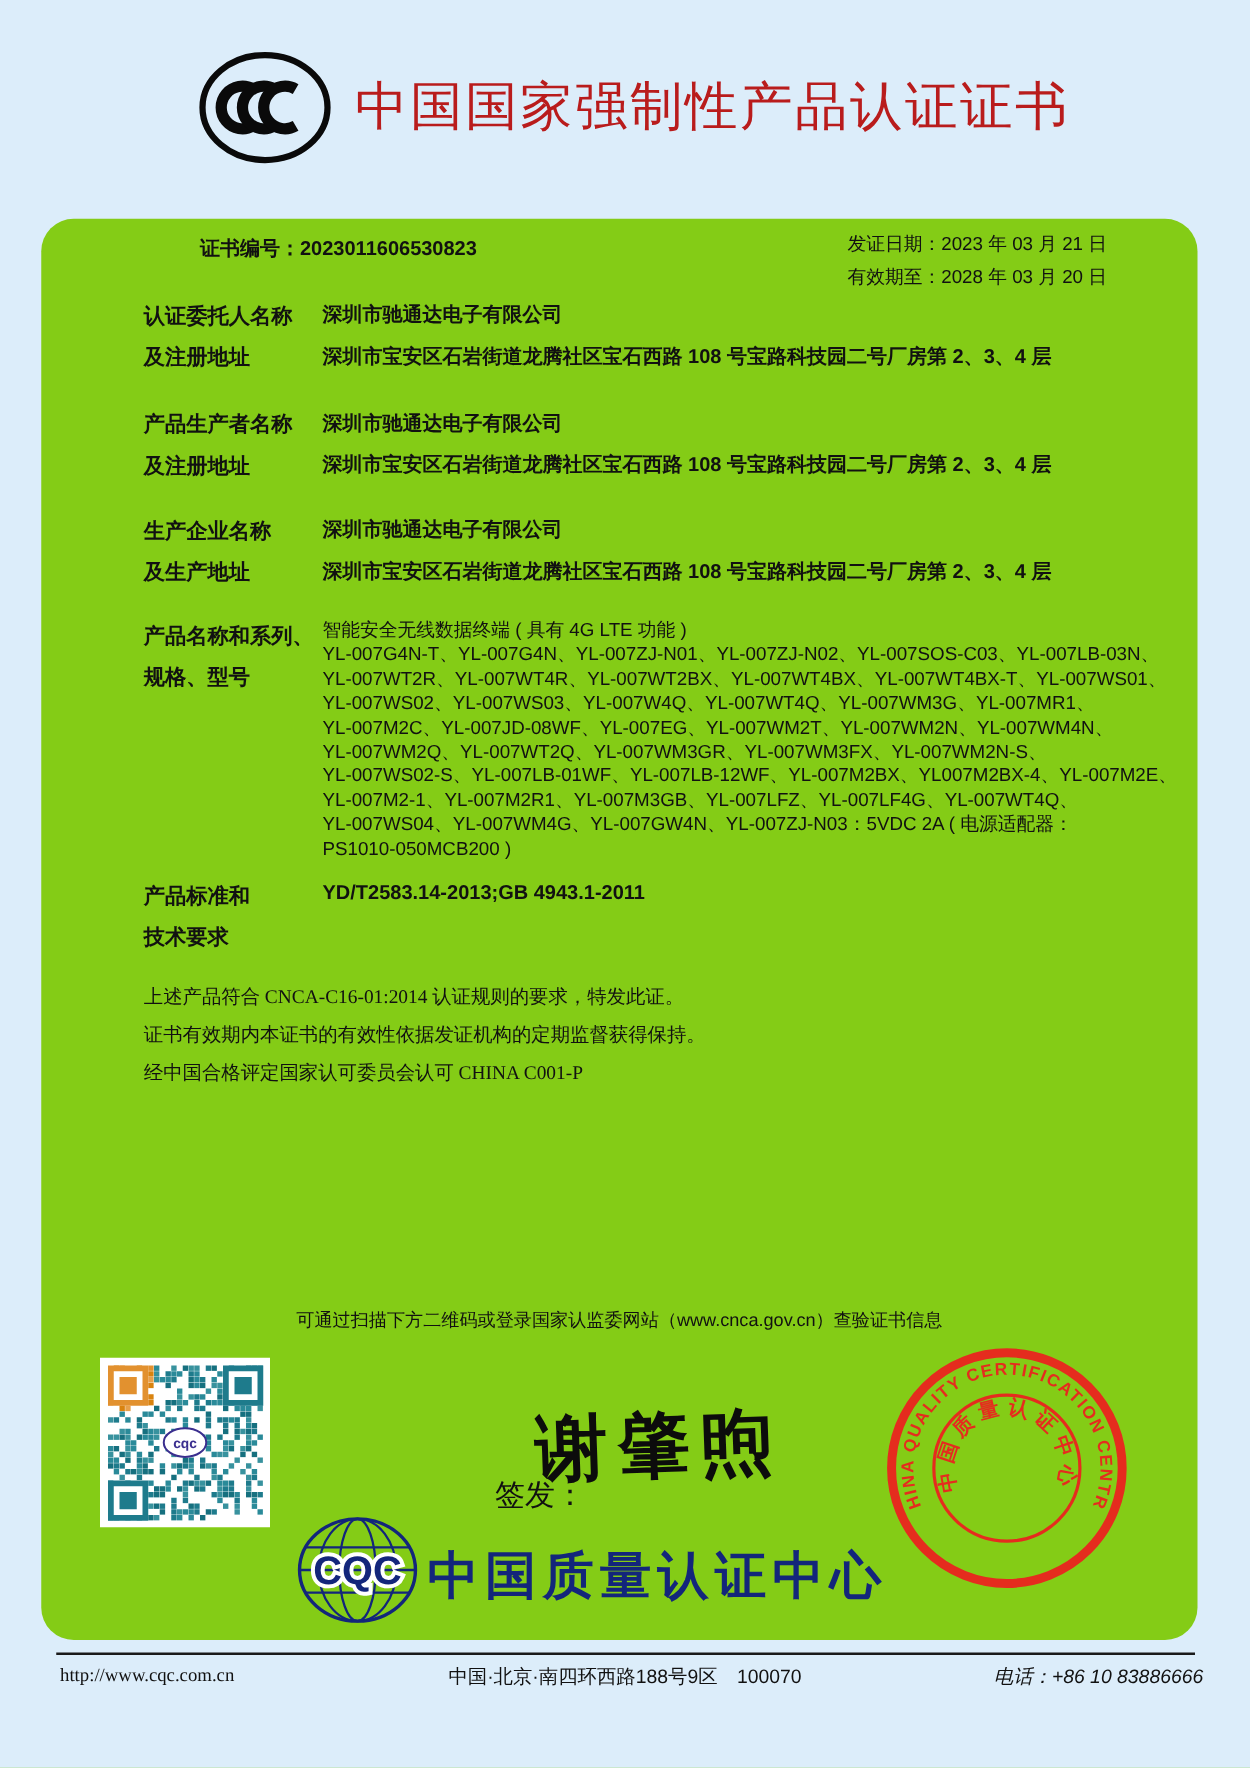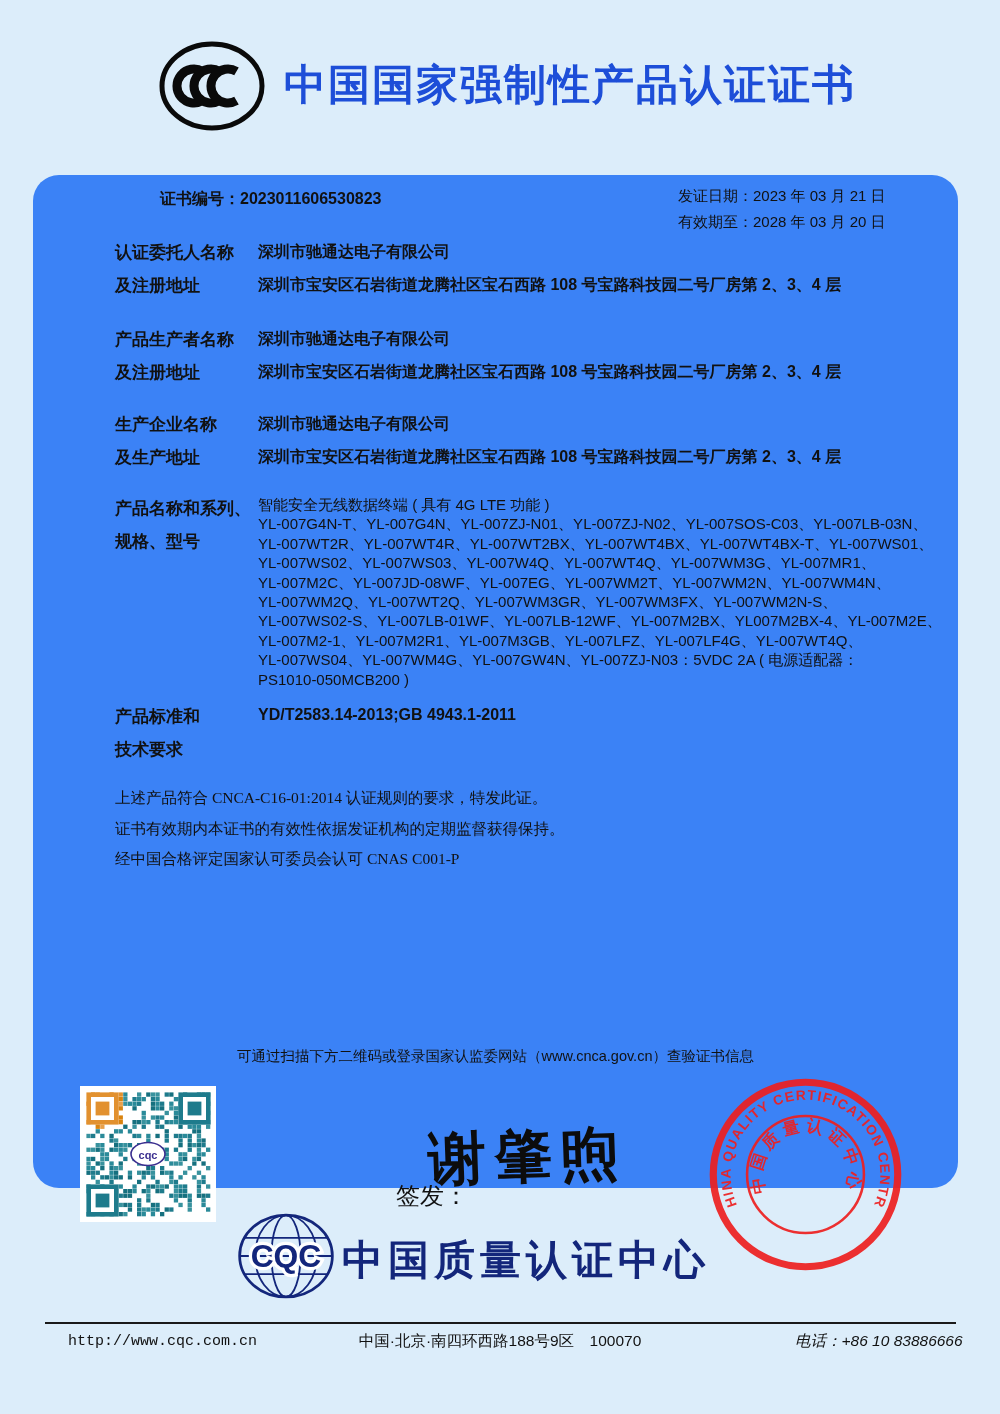--- a/index.html
+++ b/index.html
@@ -7,7 +7,7 @@
         font-family:"Liberation Sans",sans-serif;color:#111;}
   
   .ccc-logo{position:absolute;left:158px;top:38px;}
-  .title{position:absolute;left:284px;top:57px;font-size:42px;font-weight:700;letter-spacing:2px;color:#1d4ed8;}
+  .title{position:absolute;left:284px;top:57px;font-size:42px;font-weight:400;letter-spacing:2px;color:#b91c1c;}
   
   .panel{position:absolute;left:33px;top:175px;width:925px;height:1013px;background:#3b82f6;border-radius:26px;}
   .certline{position:absolute;left:127px;top:14px;font-size:16px;font-weight:bold;}

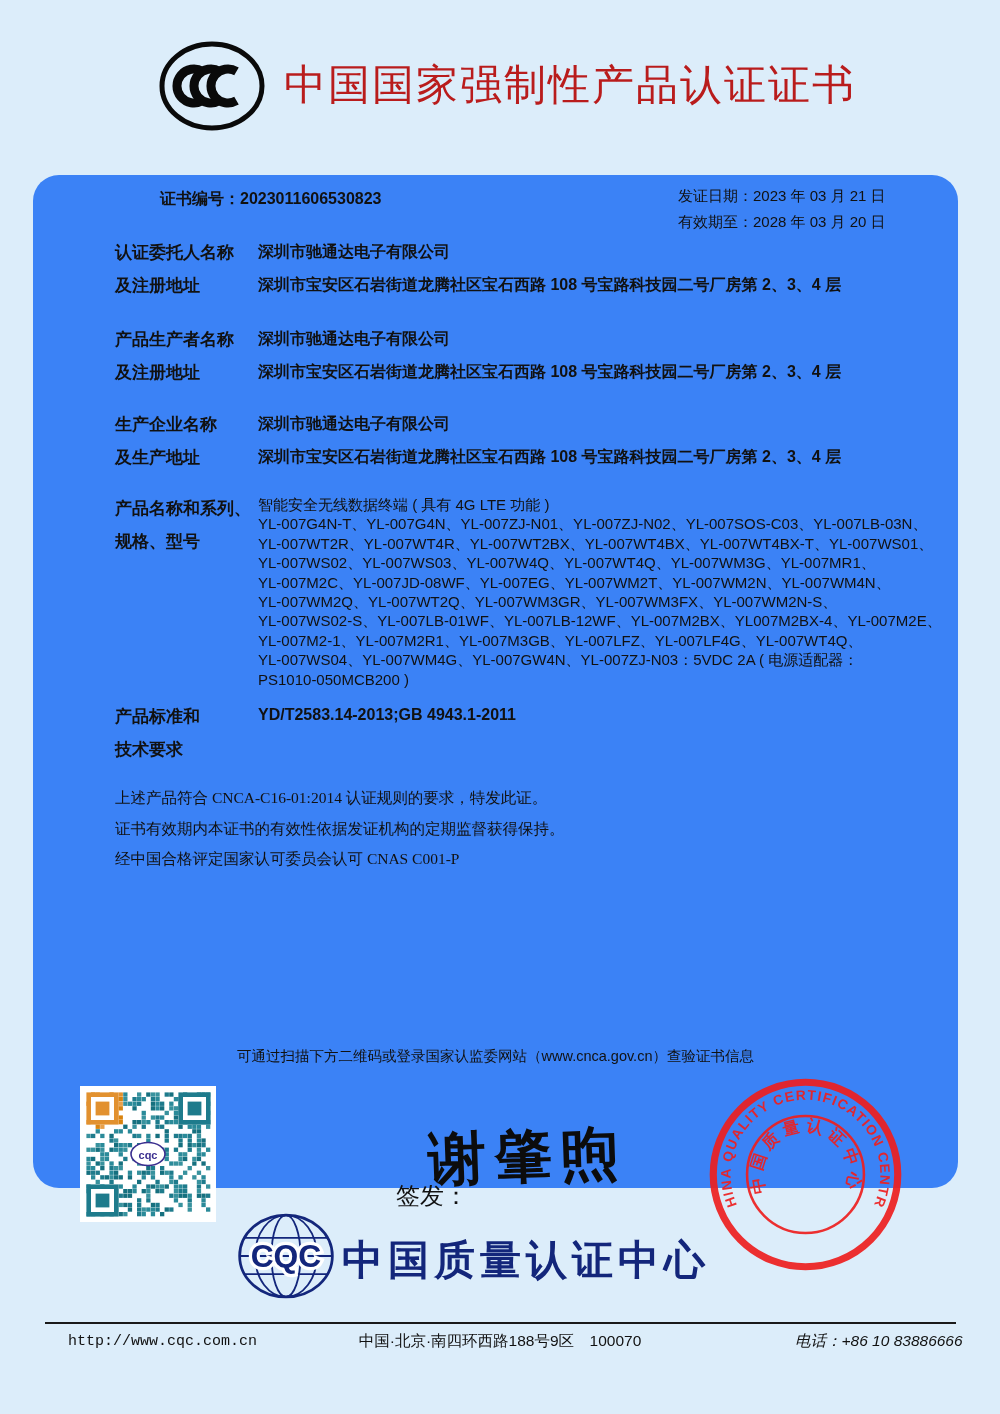--- a/index.html
+++ b/index.html
@@ -9,7 +9,7 @@
   .ccc-logo{position:absolute;left:158px;top:38px;}
   .title{position:absolute;left:284px;top:57px;font-size:42px;font-weight:400;letter-spacing:2px;color:#b91c1c;}
   
-  .panel{position:absolute;left:33px;top:175px;width:925px;height:1013px;background:#3b82f6;border-radius:26px;}
+  .panel{position:absolute;left:33px;top:175px;width:925px;height:1137px;background:#84cc16;border-radius:26px;}
   .certline{position:absolute;left:127px;top:14px;font-size:16px;font-weight:bold;}
   .dates{position:absolute;left:645px;top:8px;font-size:15px;font-weight:normal;line-height:26px;white-space:pre;}
   .flabel{position:absolute;left:82px;font-size:17px;font-weight:bold;white-space:nowrap;}

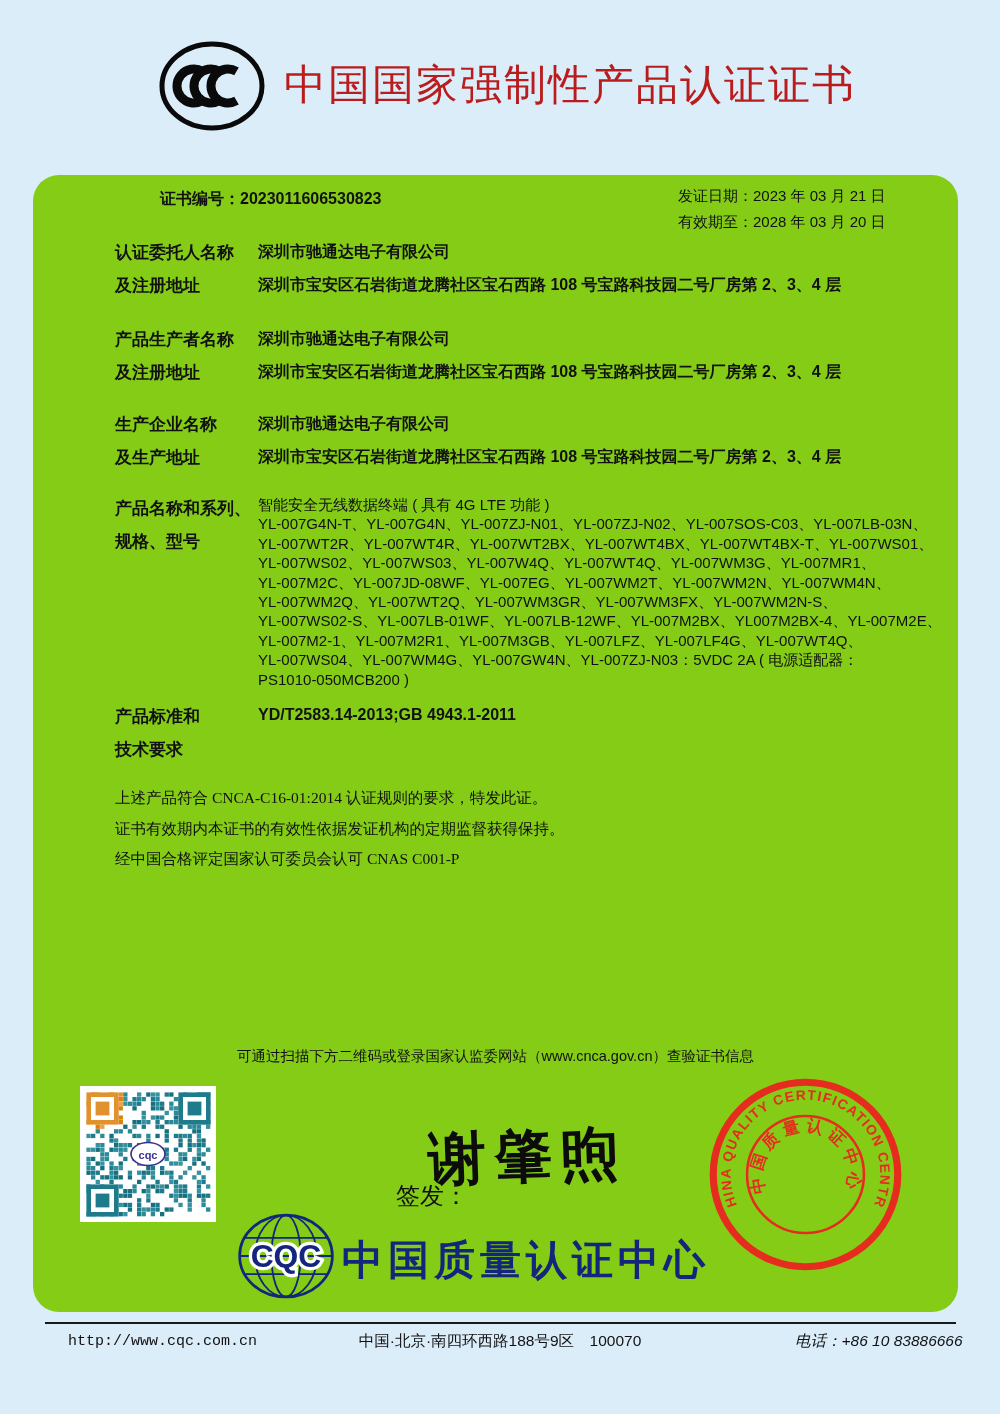--- a/index.html
+++ b/index.html
@@ -87,7 +87,7 @@
 
     <div class="notes"><span>上述产品符合 CNCA-C16-01:2014 认证规则的要求，特发此证。</span>
 <span>证书有效期内本证书的有效性依据发证机构的定期监督获得保持。</span>
-<span>经中国合格评定国家认可委员会认可 CNAS C001-P</span></div>
+<span>经中国合格评定国家认可委员会认可 CHINA C001-P</span></div>
 
     <div class="verify">可通过扫描下方二维码或登录国家认监委网站（www.cnca.gov.cn）查验证书信息</div>
   </div>

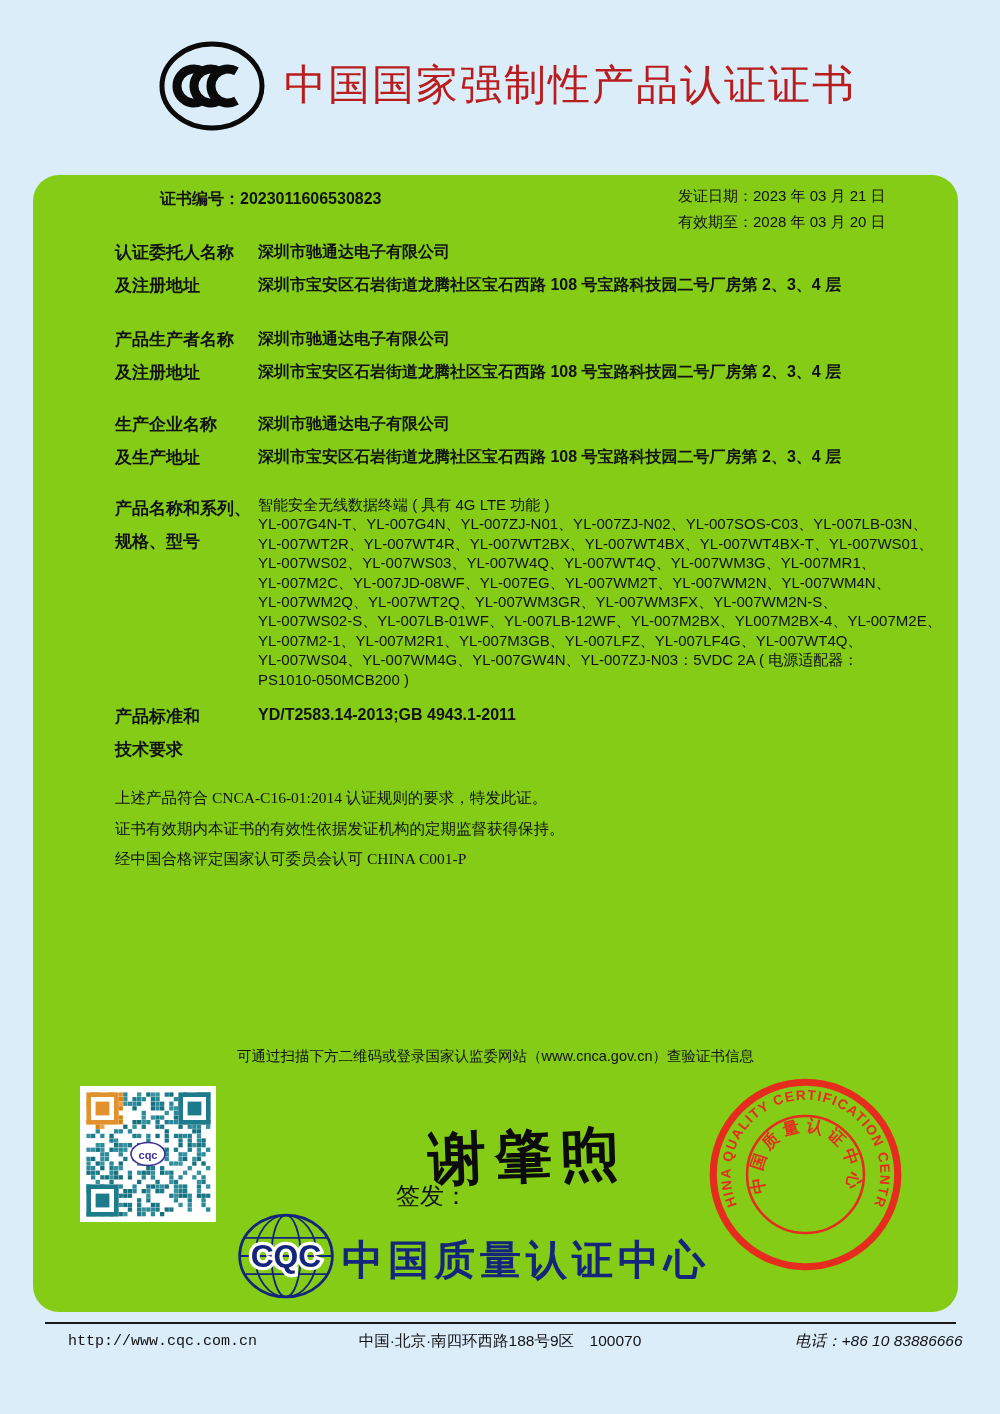--- a/index.html
+++ b/index.html
@@ -27,7 +27,7 @@
   .org-name{position:absolute;left:342px;top:1233px;font-size:41px;font-weight:800;letter-spacing:5px;color:#13267b;}
   .stamp{position:absolute;left:703px;top:1072px;opacity:.92;}
   .footer-rule{position:absolute;left:45px;top:1322px;width:911px;height:2px;background:#1a1a1a;}
-  .f-web{position:absolute;left:68px;top:1333px;font-size:15px;font-family:Liberation Mono, monospace;}
+  .f-web{position:absolute;left:48px;top:1333px;font-size:15px;font-family:Liberation Serif, serif;}
   .f-addr{position:absolute;left:0;top:1331px;width:1000px;text-align:center;font-size:15.5px;}
   .f-phone{position:absolute;left:795px;top:1331px;font-size:15.5px;white-space:nowrap;font-style:italic;}
 </style>

